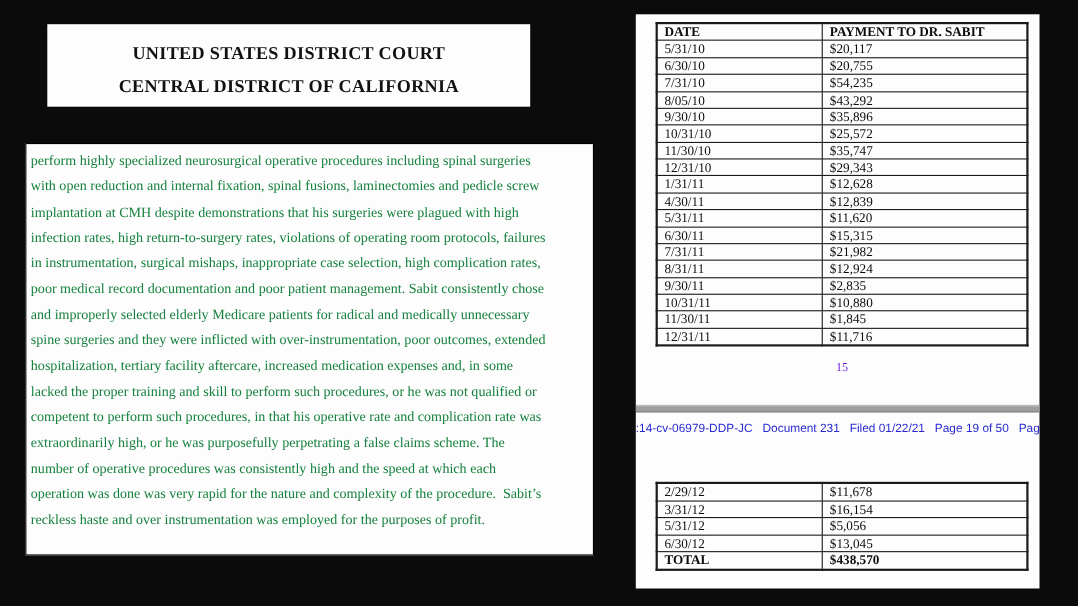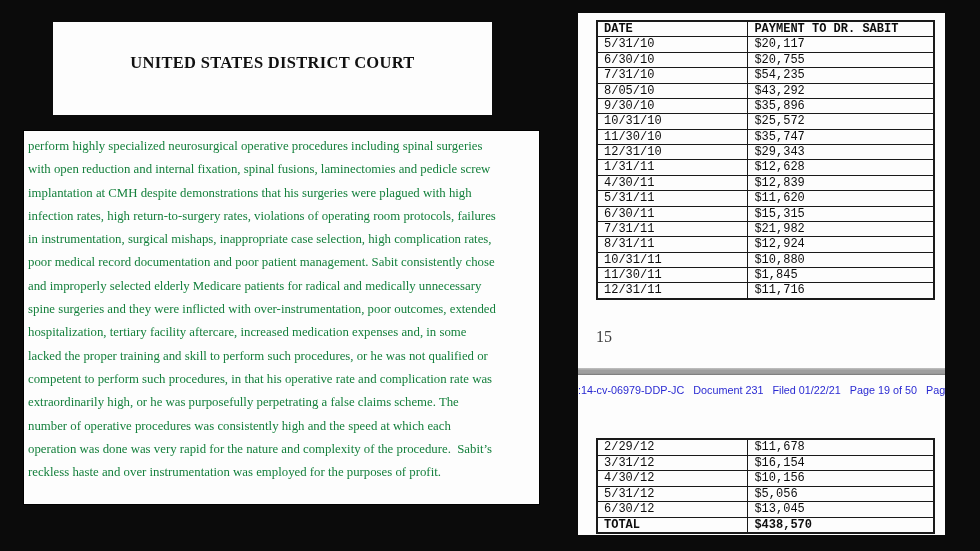--- a/index.html
+++ b/index.html
@@ -58,7 +58,7 @@
   }
   table.payments{border-width:2px;}
   table.payments th,table.payments td{
-    font-family:Liberation Mono, monospace;
+    font-family:Liberation Serif, serif;
     font-size:12px;
     line-height:14.37px;
     padding:0 0 0 6px;

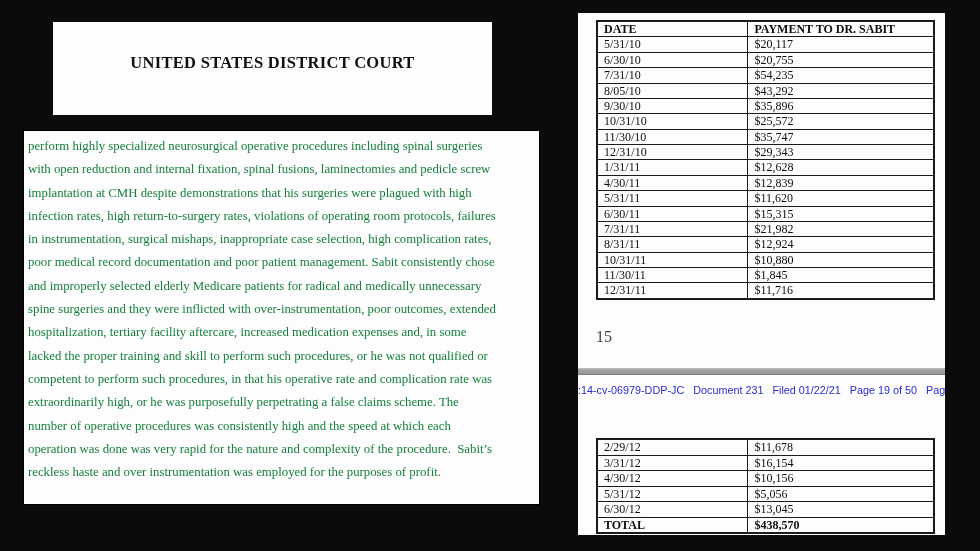--- a/index.html
+++ b/index.html
@@ -12,10 +12,10 @@
   }
   
   .title-box{
-    position:absolute;left:53px;top:22px;width:439px;height:93px;
+    position:absolute;left:43px;top:22px;width:439px;height:75px;
     background:var(--paper,#fdfdfd);
     box-sizing:border-box;
-    padding-top:26px;
+    padding-top:12px;
   }
   .title-line{
     text-align:center;

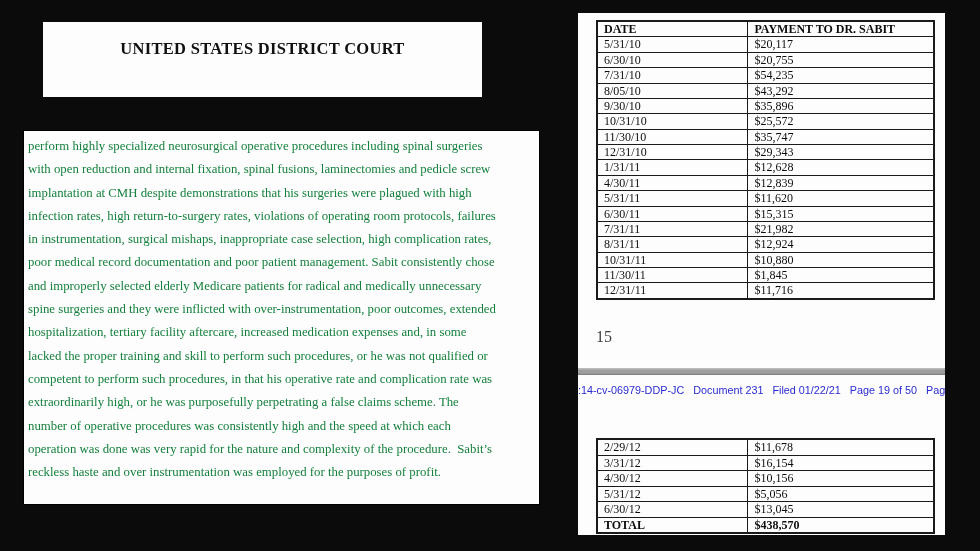--- a/index.html
+++ b/index.html
@@ -96,6 +96,7 @@
 
   <div class="title-box">
     <div class="title-line">UNITED STATES DISTRICT COURT</div>
+    <div class="title-line">CENTRAL DISTRICT OF CALIFORNIA</div>
   </div>
 
   <div class="body-box" id="body-box">

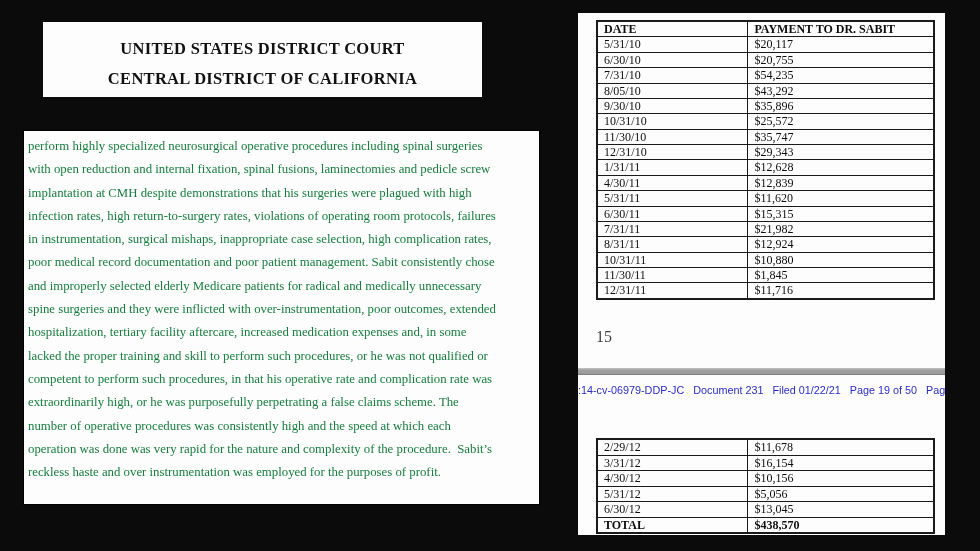--- a/index.html
+++ b/index.html
@@ -188,6 +188,10 @@
             <td>$12,924</td>
           </tr>
           <tr>
+            <td>9/30/11</td>
+            <td>$2,835</td>
+          </tr>
+          <tr>
             <td>10/31/11</td>
             <td>$10,880</td>
           </tr>

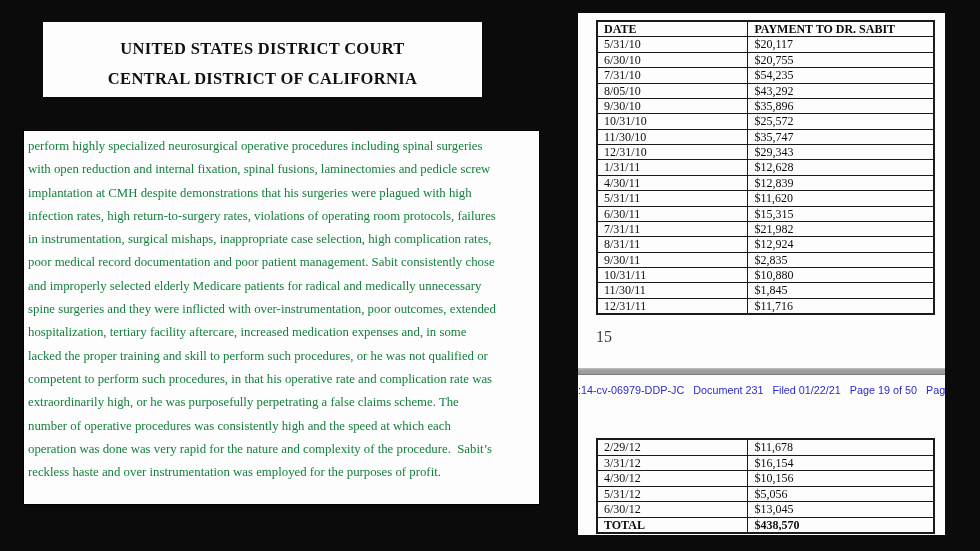--- a/index.html
+++ b/index.html
@@ -74,8 +74,8 @@
   tr.total-row td{font-weight:bold;}
   .page-number{
     position:absolute;left:18px;top:315px;width:339px;
-    text-align:left;
-    font-size:16px;color:#404040;
+    text-align:center;
+    font-size:11px;color:#6d28d9;
   }
   .page-separator{
     position:absolute;left:0;top:355px;width:367px;height:7px;

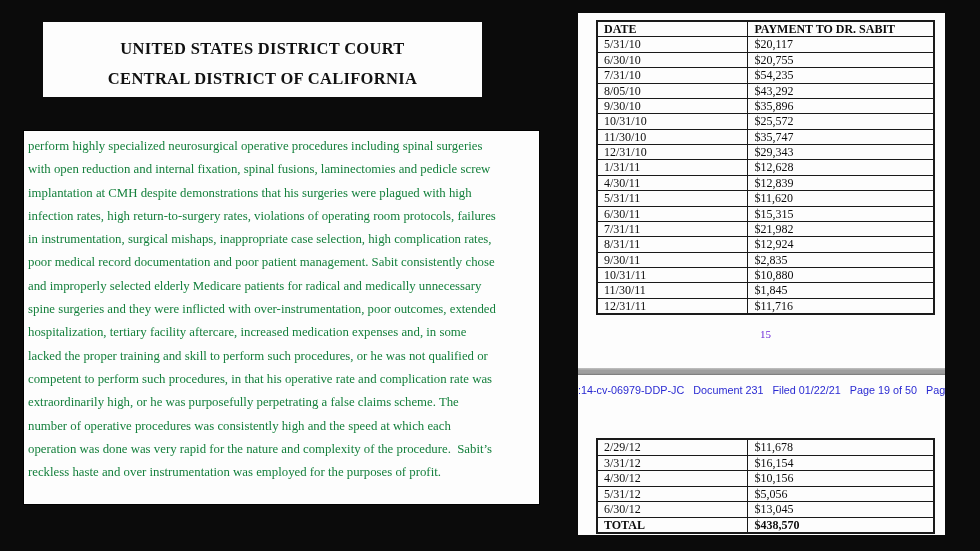--- a/index.html
+++ b/index.html
@@ -227,10 +227,6 @@
             <td>$16,154</td>
           </tr>
           <tr>
-            <td>4/30/12</td>
-            <td>$10,156</td>
-          </tr>
-          <tr>
             <td>5/31/12</td>
             <td>$5,056</td>
           </tr>

